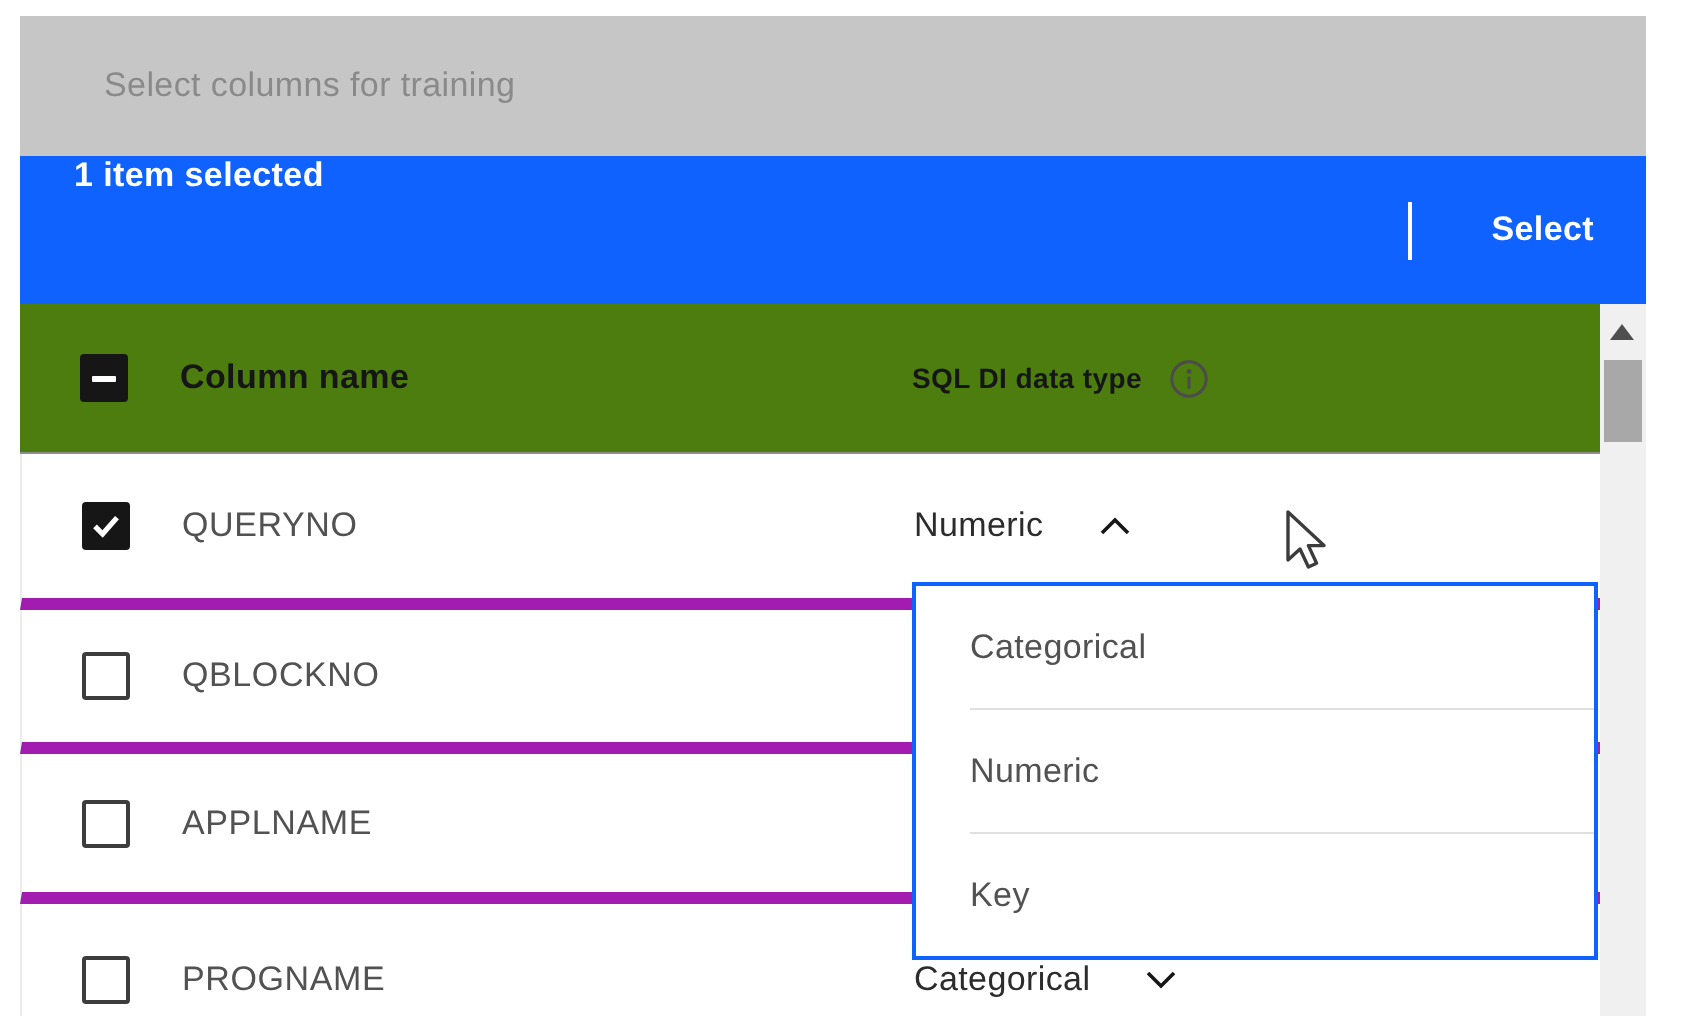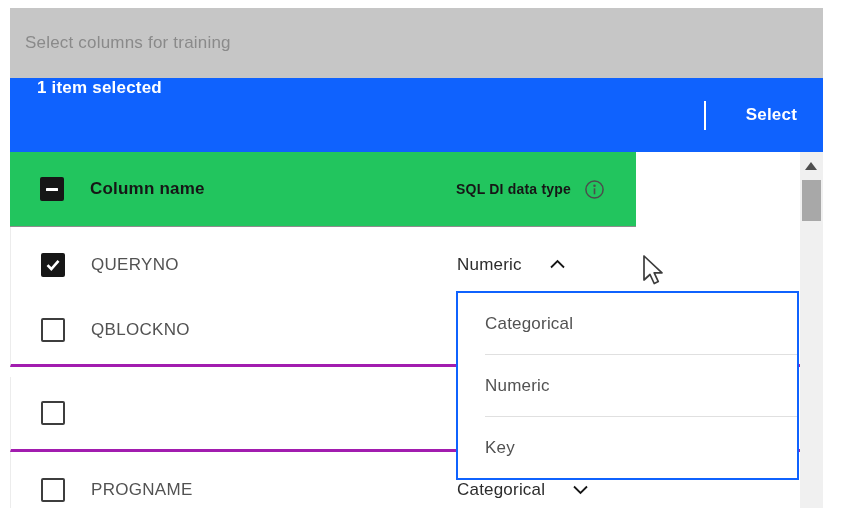--- a/index.html
+++ b/index.html
@@ -11,7 +11,7 @@
   
   .select-bar{
     position:absolute;left:10px;top:8px;width:813px;height:70px;
-    background:#c6c6c6;display:flex;align-items:center;padding-left:15px;
+    background:#c6c6c6;display:flex;align-items:center;padding-left:42px;
   }
   .select-bar .ph{font-size:17px;color:#8a8a8a;letter-spacing:.2px;}
   

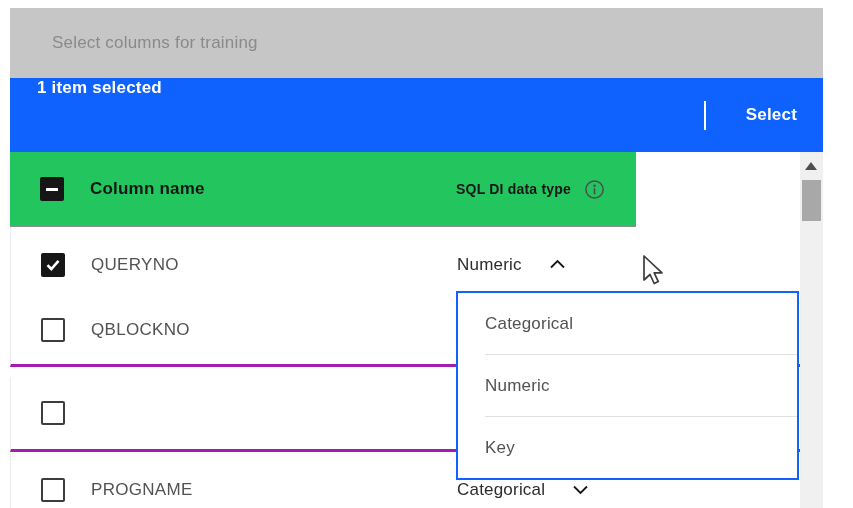--- a/index.html
+++ b/index.html
@@ -28,8 +28,8 @@
   }
   
   .thead{
-    position:absolute;left:10px;top:152px;width:626px;height:75px;
-    background:#22c55e;border-bottom:1px solid #8d8d8d;
+    position:absolute;left:10px;top:152px;width:790px;height:75px;
+    background:#4d7c0f;border-bottom:1px solid #8d8d8d;
   }
   .h-col1{position:absolute;left:80px;top:0;height:100%;display:flex;align-items:center;
     font-size:17px;font-weight:700;color:#161616;letter-spacing:.2px;}

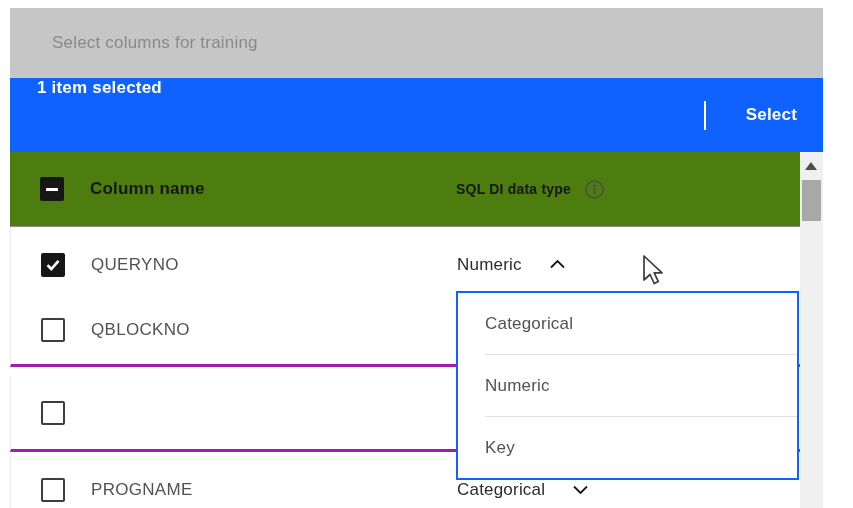--- a/index.html
+++ b/index.html
@@ -43,7 +43,7 @@
   .cb .minus{width:12px;height:3px;background:#ffffff;border-radius:.5px;}
   
   .row{position:absolute;left:10px;width:790px;background:#ffffff;
-    border-bottom:3px solid #a21caf;border-left:1px solid #ececec;}
+    border-bottom:6px solid #a21caf;border-left:1px solid #ececec;}
   .row .rname{position:absolute;left:80px;top:0;height:100%;display:flex;align-items:center;
     font-size:17px;color:#525252;letter-spacing:.3px;}
   .row .rvalue{position:absolute;left:446px;top:0;height:100%;display:flex;align-items:center;gap:27px;

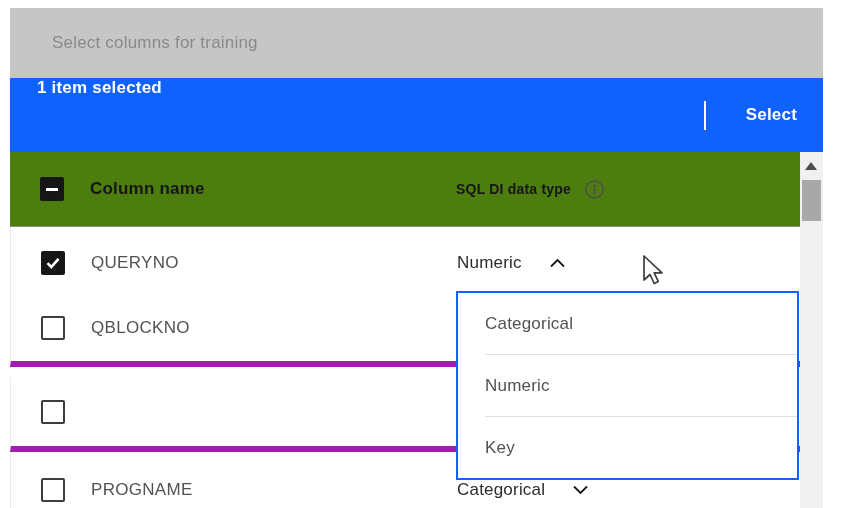--- a/index.html
+++ b/index.html
@@ -114,7 +114,7 @@
     </div>
   </div>
 
-  <div class="row" style="top:295px;height:72px;">
+  <div class="row" style="top:305px;height:72px;">
     <div class="cb empty center"></div>
     <span class="rname">QBLOCKNO</span>
   </div>

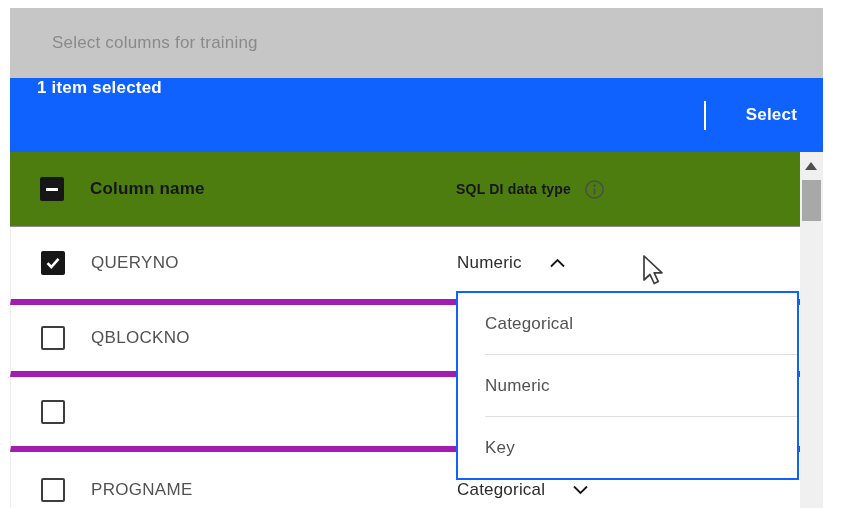--- a/index.html
+++ b/index.html
@@ -121,6 +121,7 @@
 
   <div class="row" style="top:377px;height:75px;">
     <div class="cb empty center"></div>
+    <span class="rname">APPLNAME</span>
   </div>
 
   <div class="row" style="top:452px;height:75px;border-bottom:none;">

